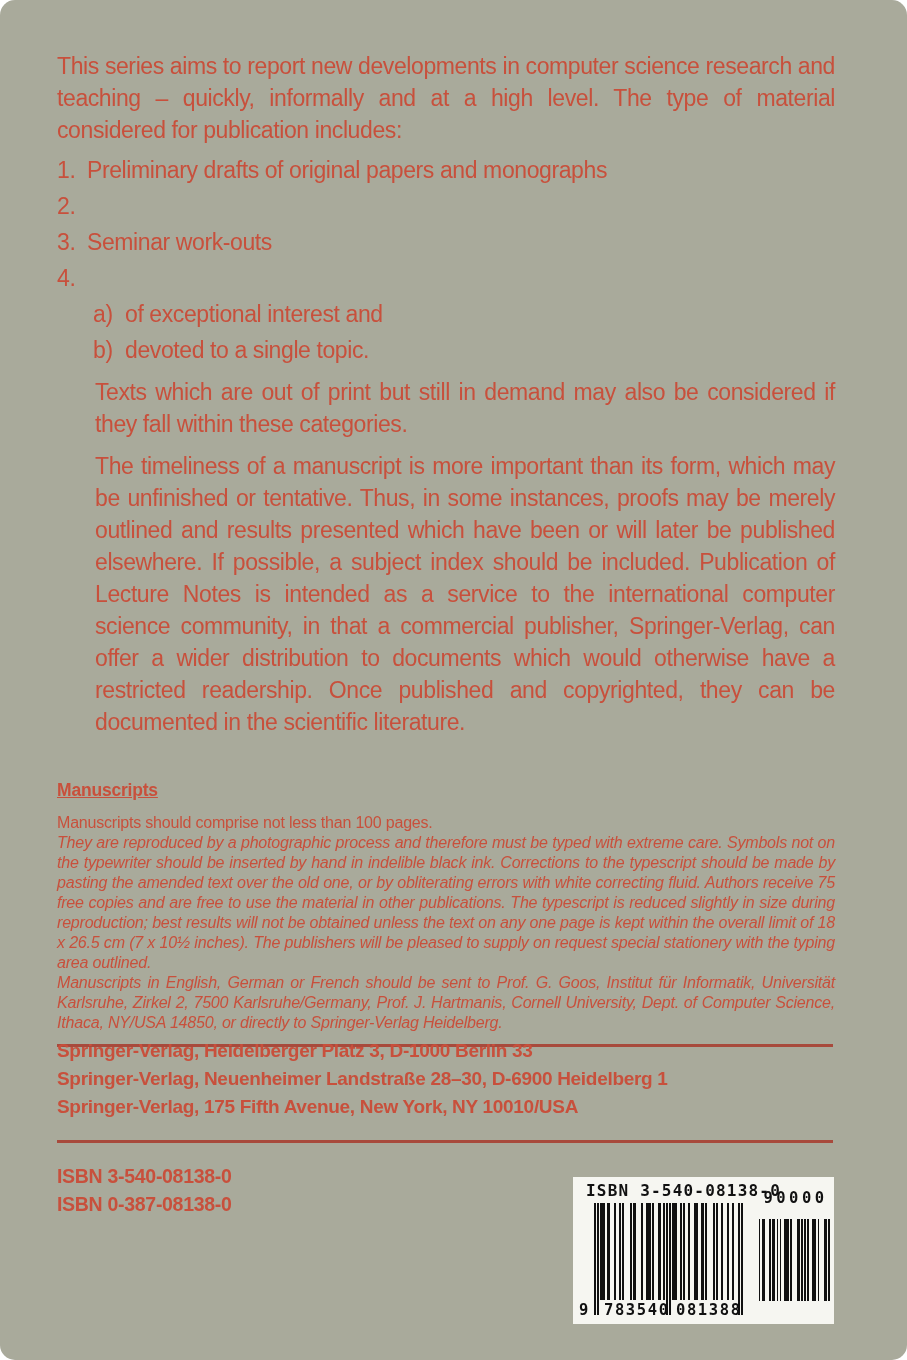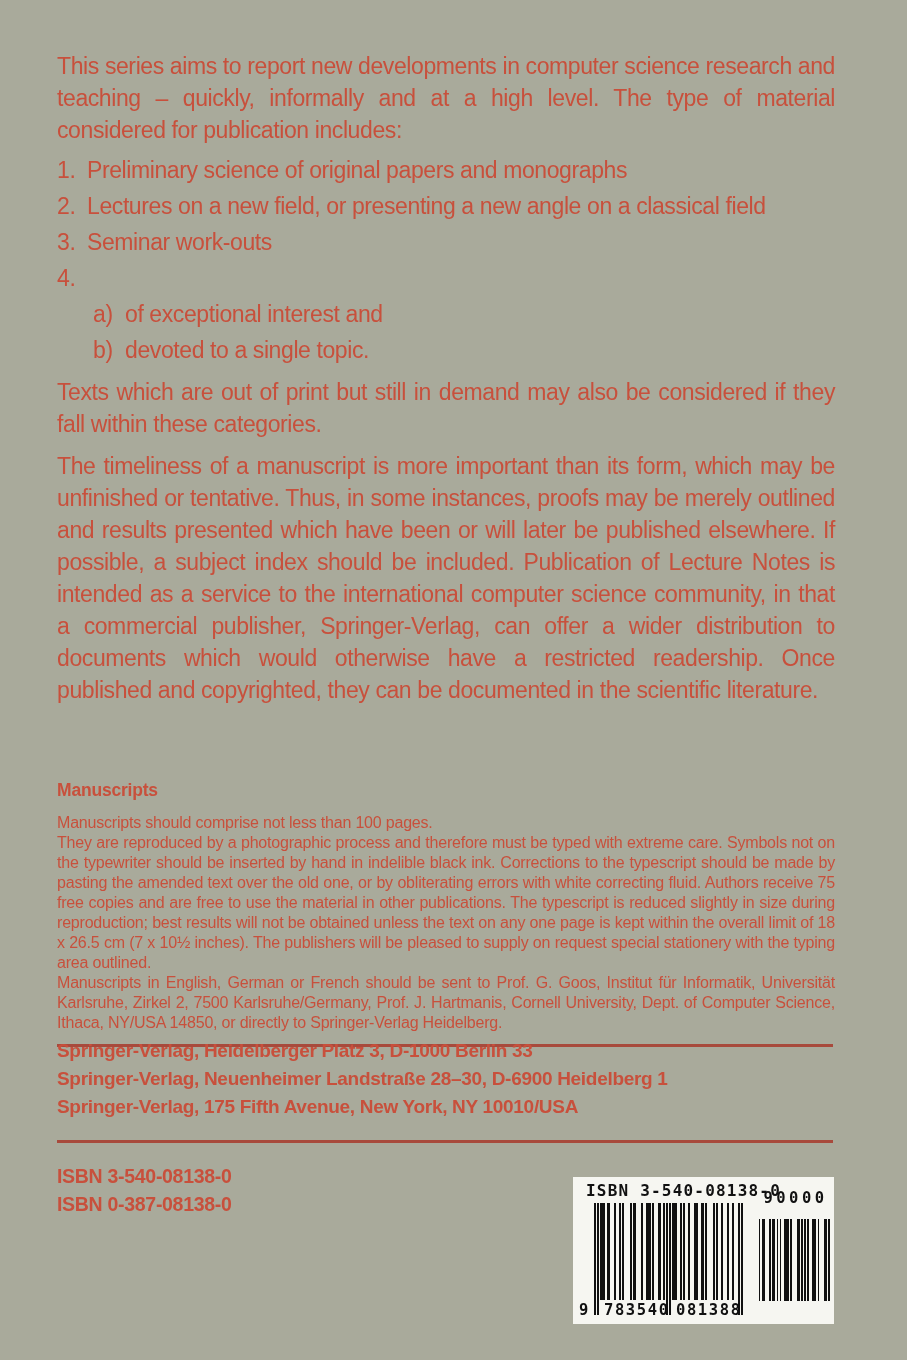--- a/index.html
+++ b/index.html
@@ -11,6 +11,7 @@
     width:907px; height:1360px;
     background:#a9aa9b;
     overflow:hidden;
+    border-radius:15px;
   }
 
   

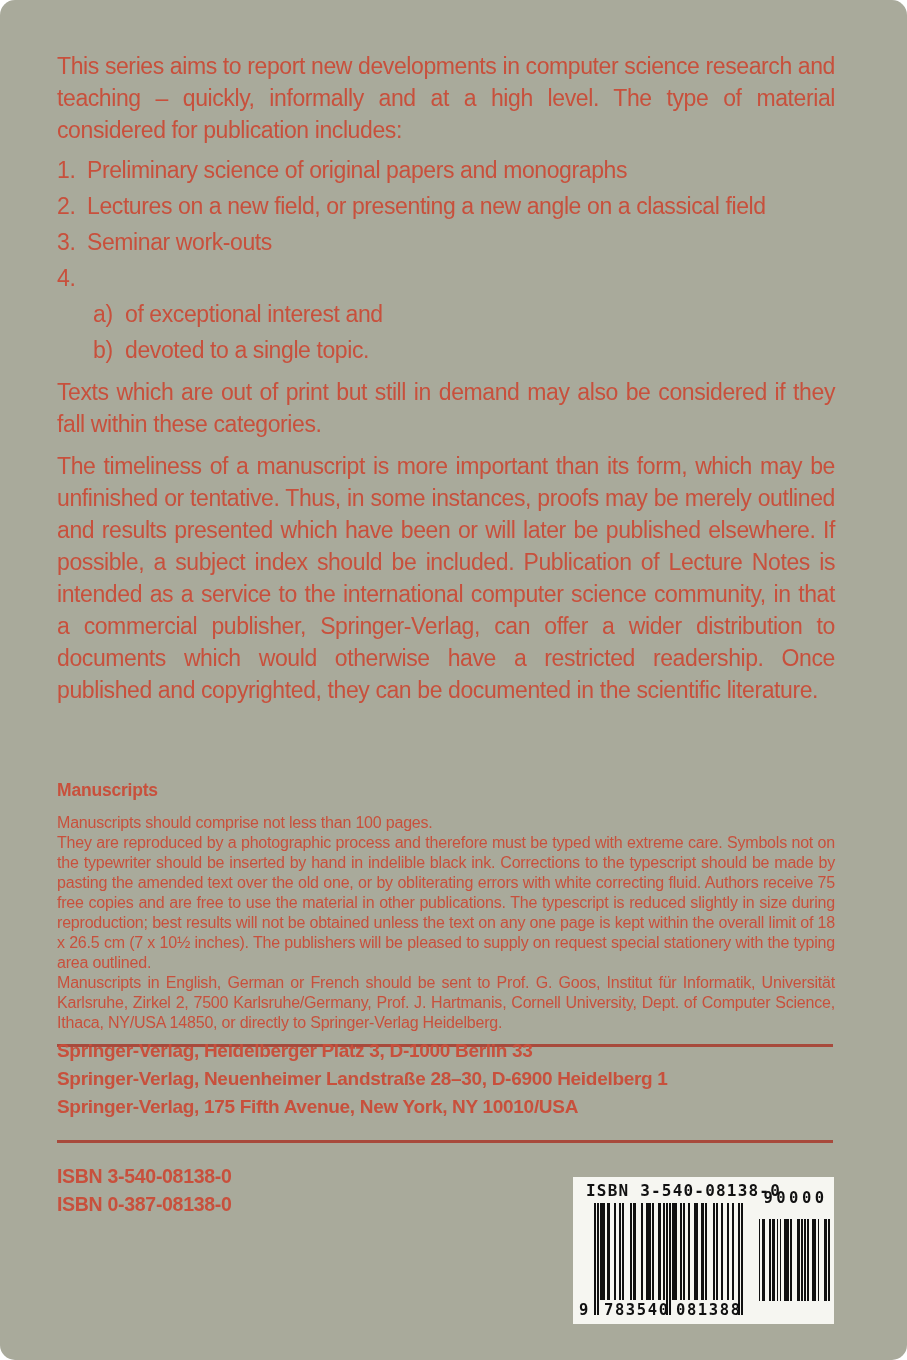--- a/index.html
+++ b/index.html
@@ -102,7 +102,7 @@
     <div class="pub-list">
       <div class="li">
         <span class="marker">1.</span>
-        <span>Preliminary science of original papers and monographs</span>
+        <span>Preliminary drafts of original papers and monographs</span>
       </div>
       <div class="li">
         <span class="marker">2.</span>

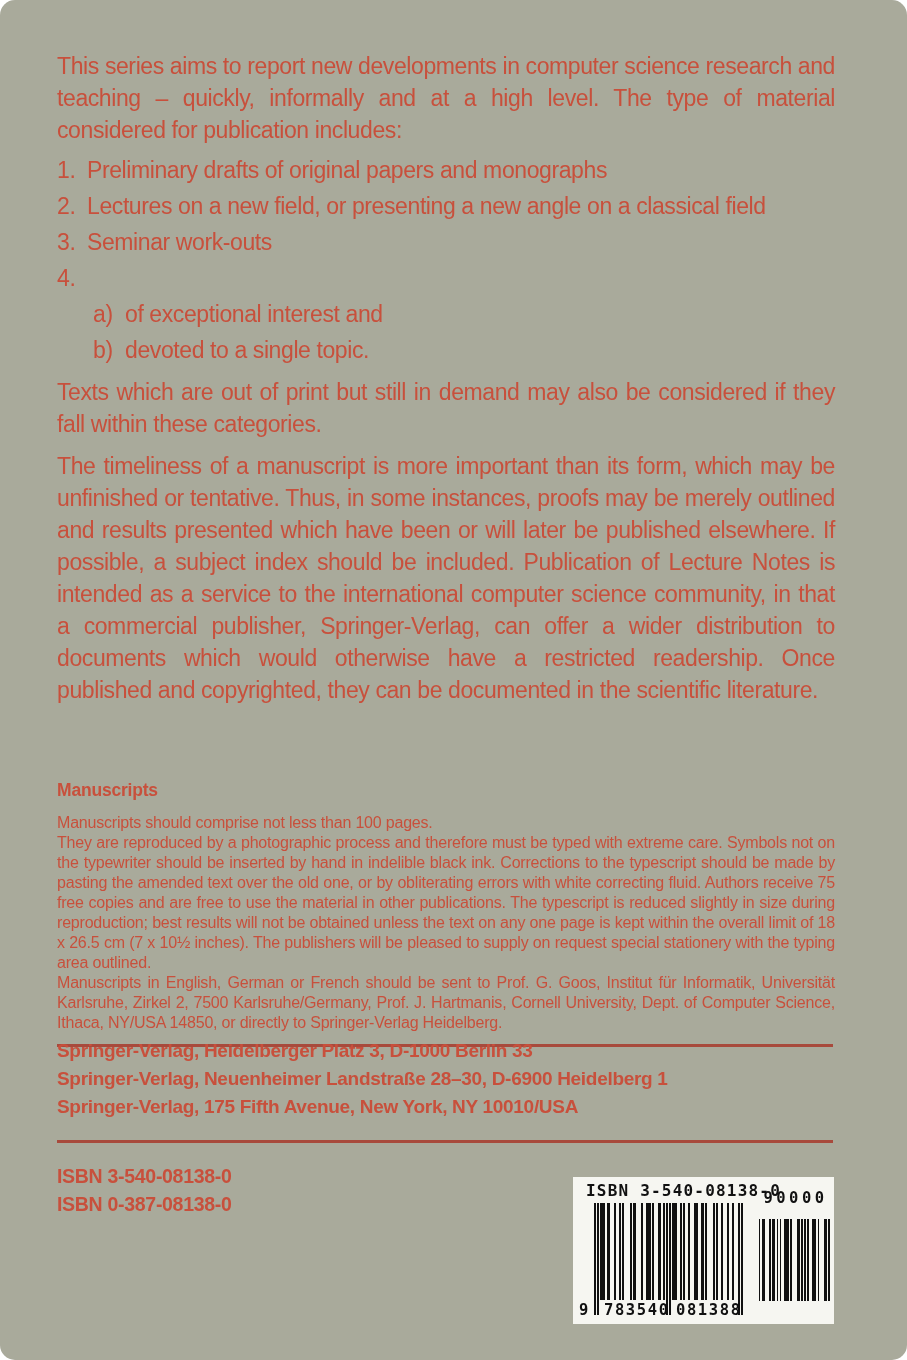--- a/index.html
+++ b/index.html
@@ -106,7 +106,6 @@
       </div>
       <div class="li">
         <span class="marker">2.</span>
-        <span>Lectures on a new field, or presenting a new angle on a classical field</span>
       </div>
       <div class="li">
         <span class="marker">3.</span>

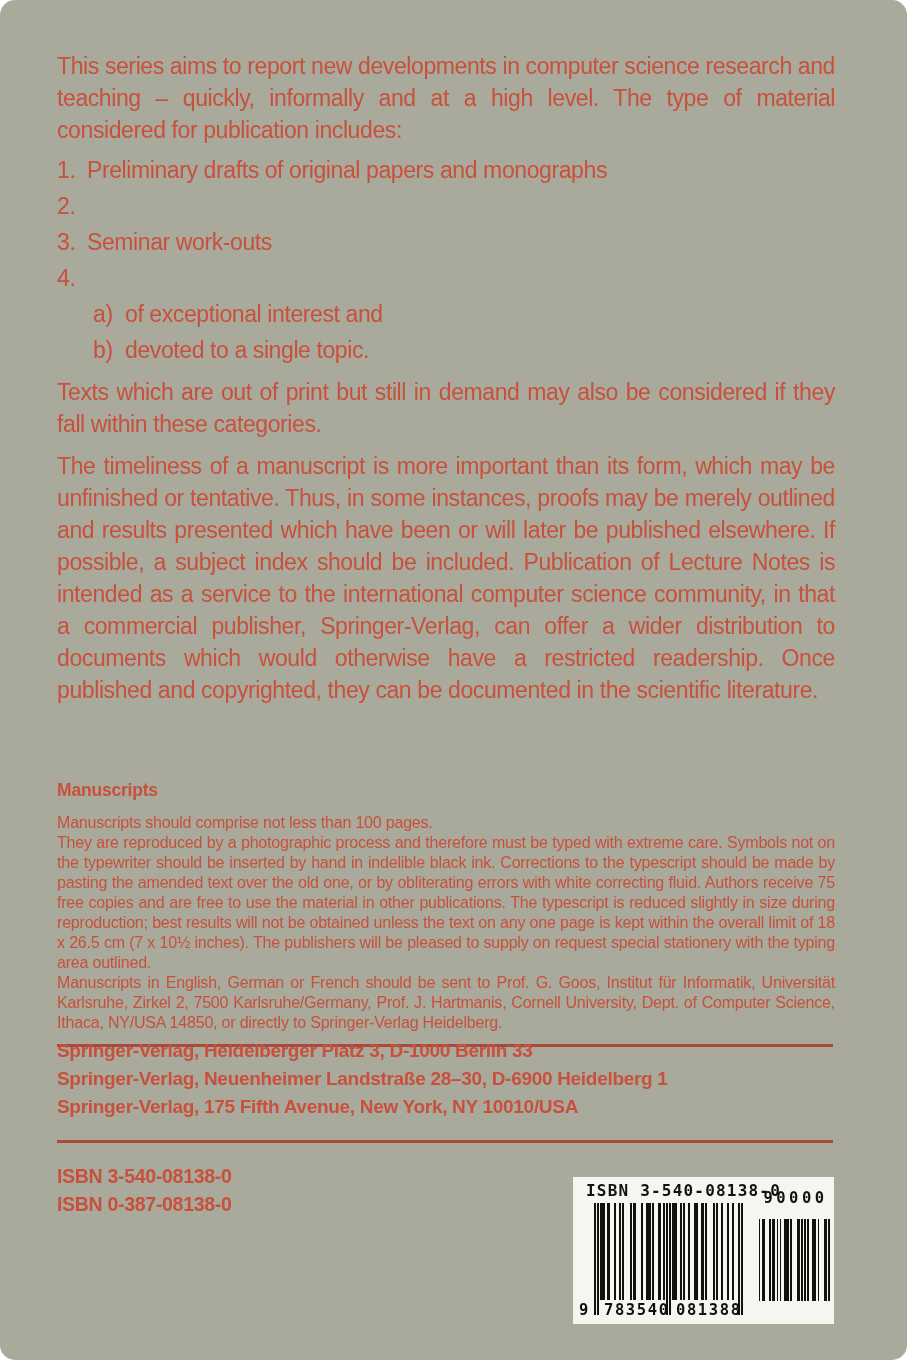--- a/index.html
+++ b/index.html
@@ -27,7 +27,7 @@
   .li .marker { width:30px; flex:none; }
   .li.sub { margin-left:36px; }
   .li.sub .marker { width:32px; }
-  .blurb .after-list { margin-top:10px; }
+  .blurb .after-list { margin-top:10px;margin-left:38px; }
 
   
   .manuscripts {

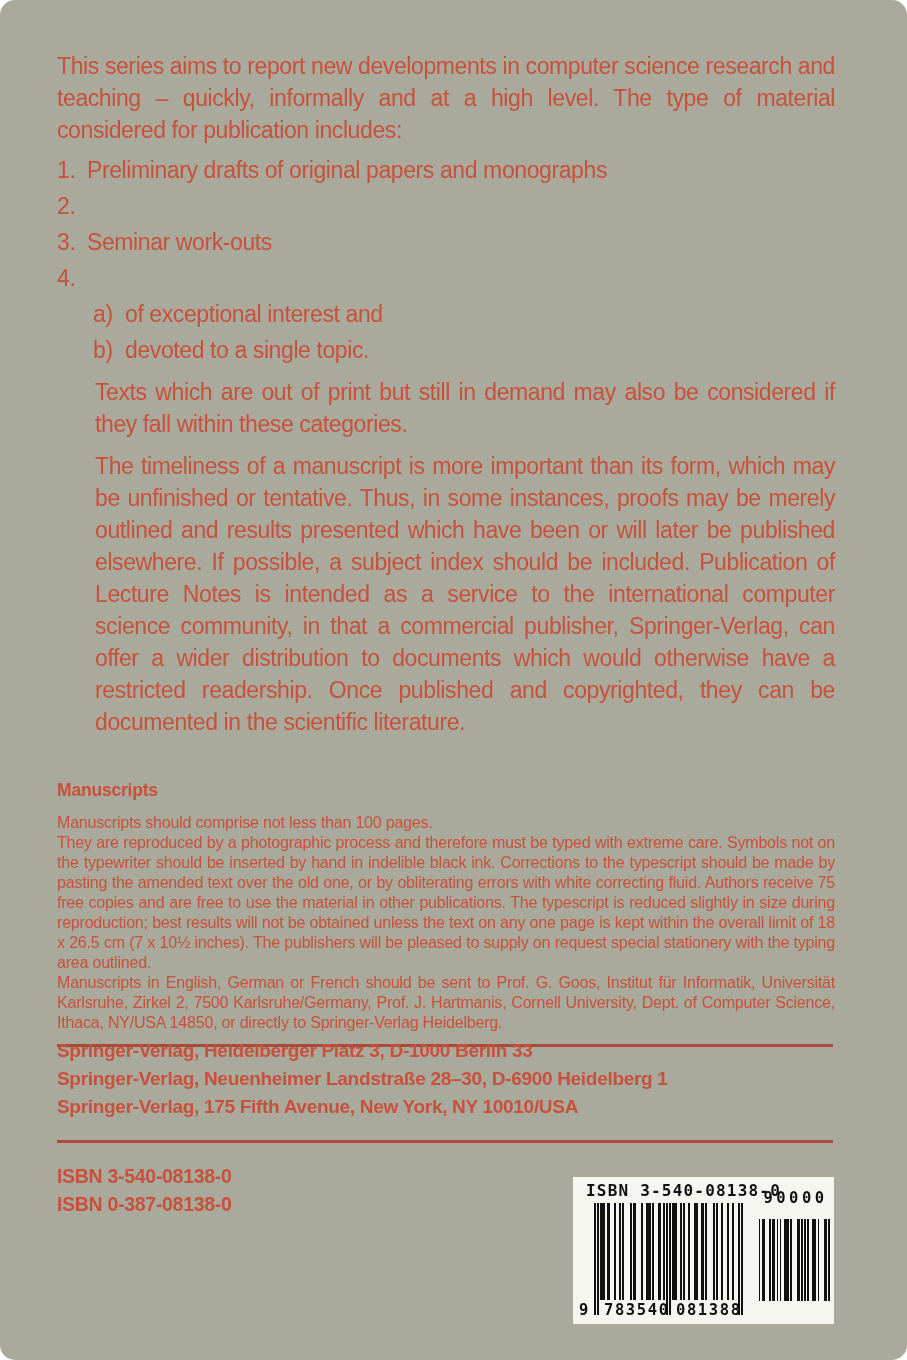--- a/index.html
+++ b/index.html
@@ -37,6 +37,7 @@
   .manuscripts h2 {
     font-size:17.5px; font-weight:bold; letter-spacing:-0.2px;
     margin-bottom:12px;
+    text-decoration:underline;
   }
   .manuscripts p {
     font-size:16px; line-height:20px; letter-spacing:-0.2px;

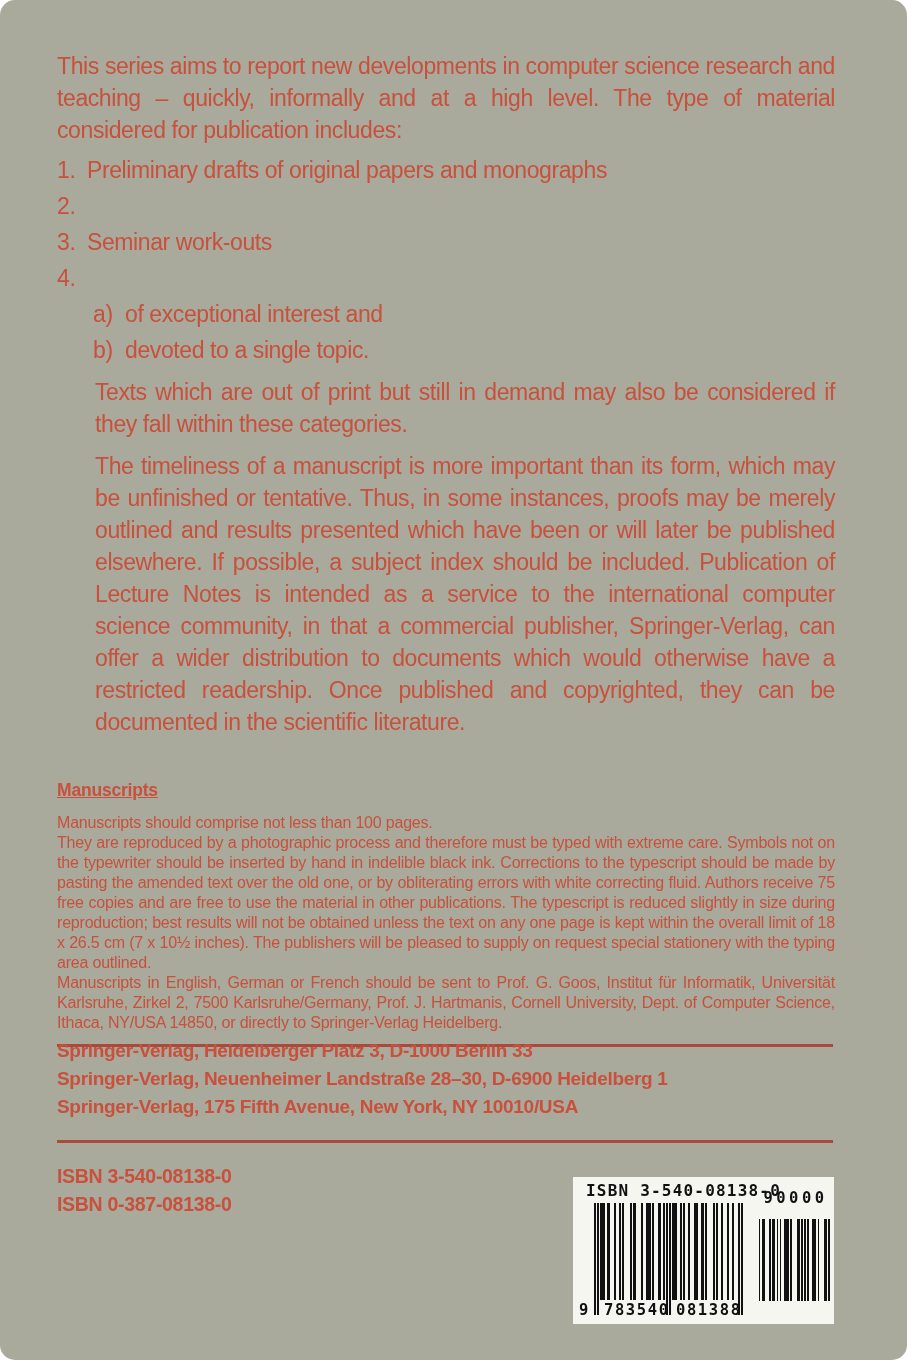--- a/index.html
+++ b/index.html
@@ -42,7 +42,7 @@
   .manuscripts p {
     font-size:16px; line-height:20px; letter-spacing:-0.2px;
   }
-  .manuscripts p.justify { text-align:justify; }
+  .manuscripts p.justify { text-align:justify;font-style:italic; }
 
   
   .rule {

